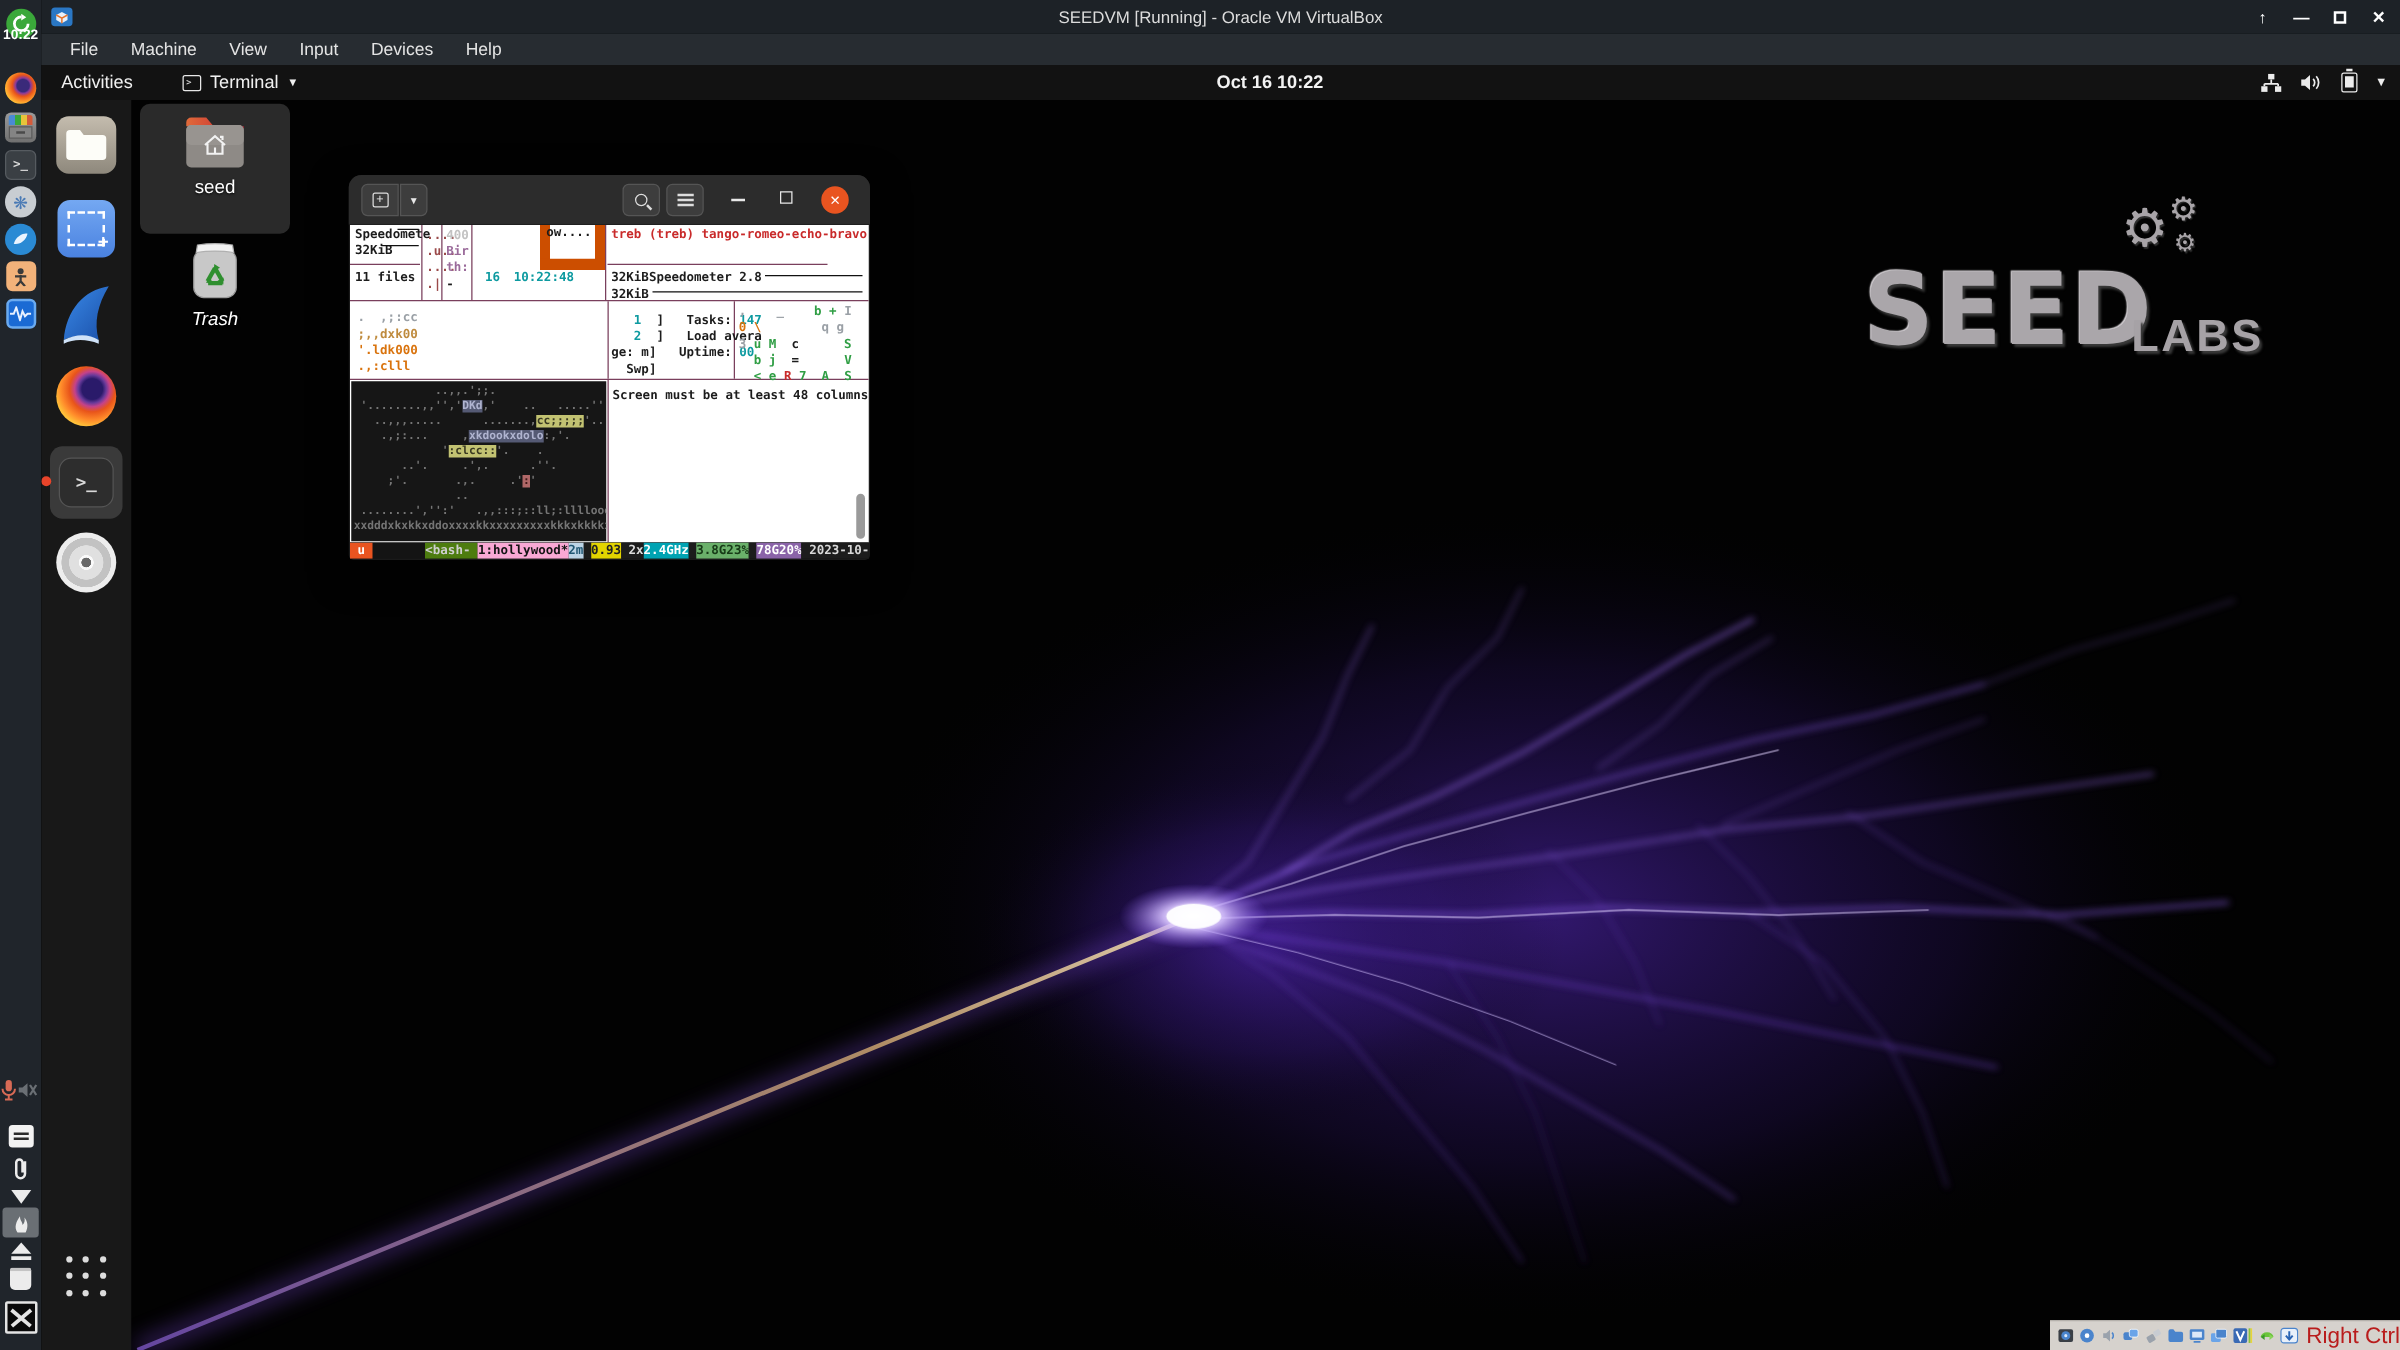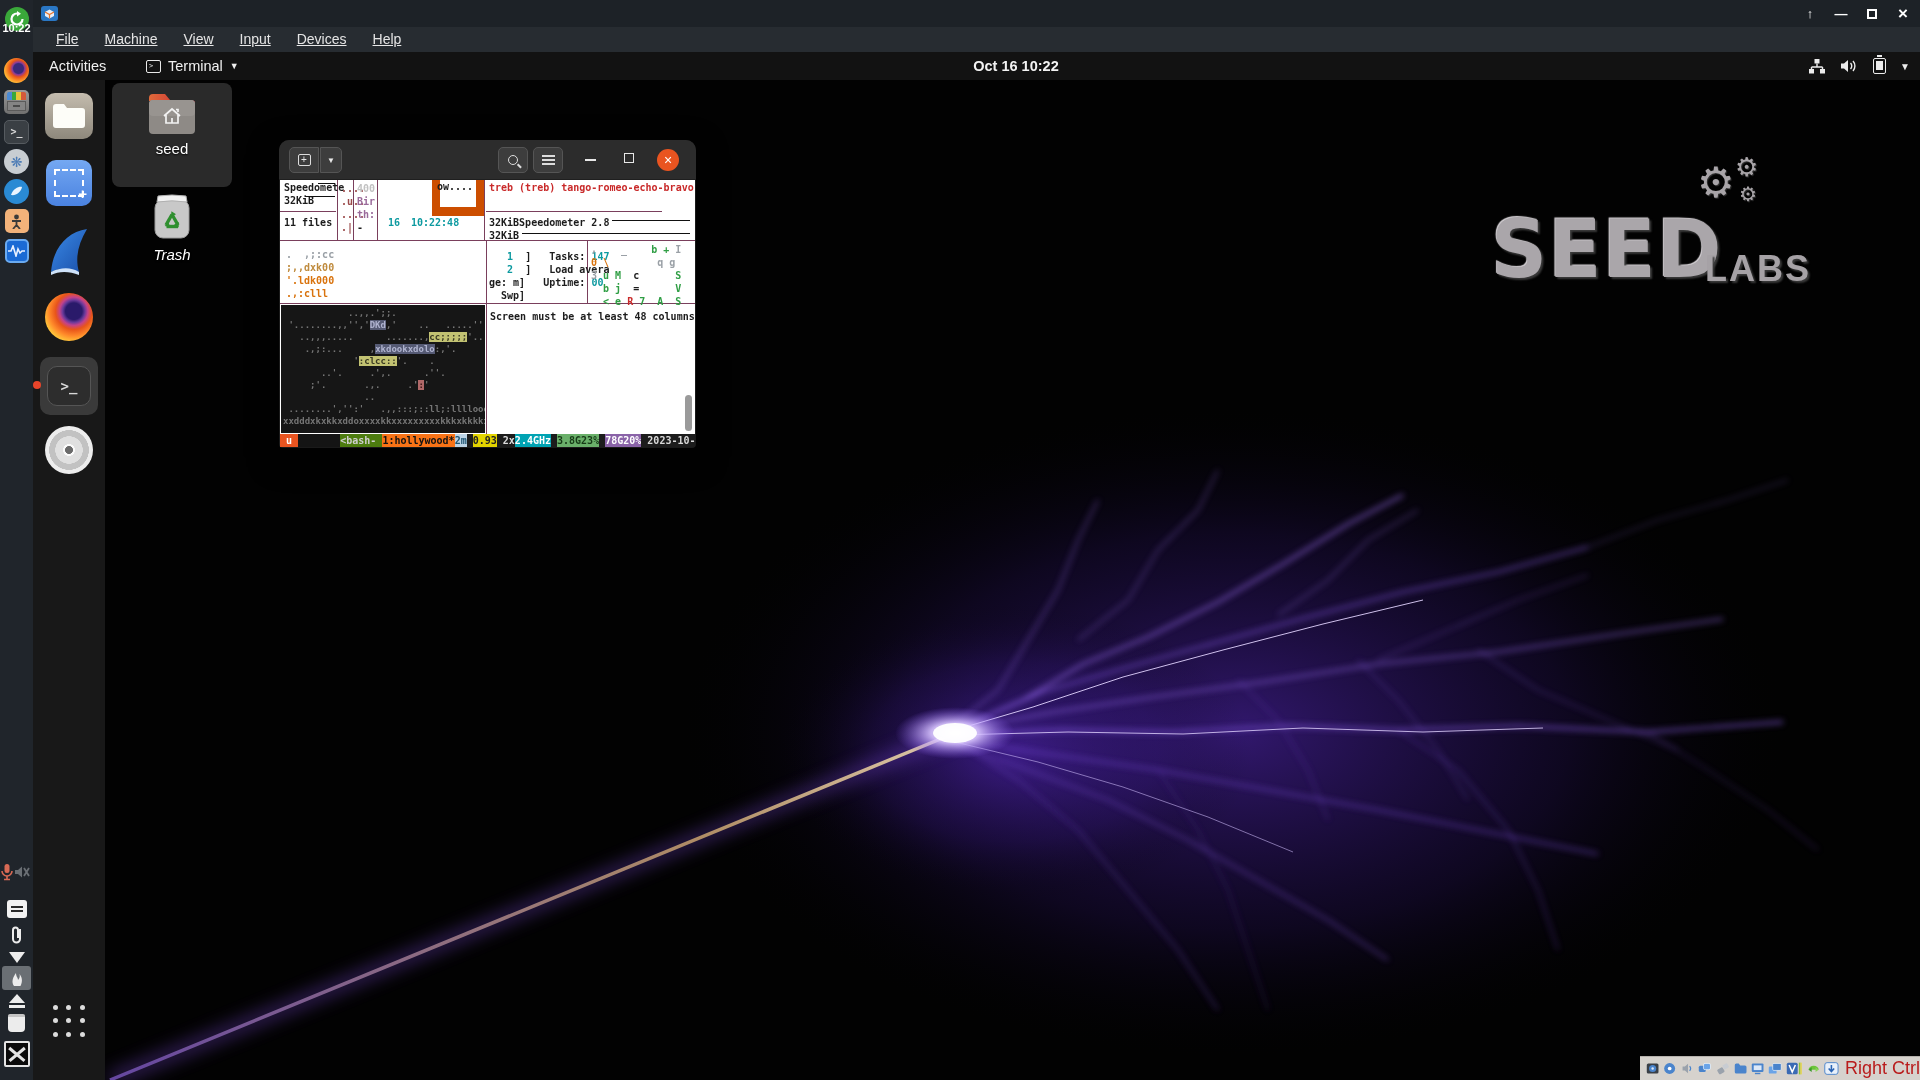--- a/index.html
+++ b/index.html
@@ -209,6 +209,7 @@
           <path d="M5 8 L9.5 10.5 L14 8 M9.5 10.5 L9.5 14.5" stroke="#e8742a" stroke-width="1.2" fill="none"></path>
         </svg>
     </span>
+    <span class="vb-title">SEEDVM [Running] - Oracle VM VirtualBox</span>
     <span class="vb-controls">
       <span class="vb-ctl">↑</span>
       <span class="vb-ctl">—</span>

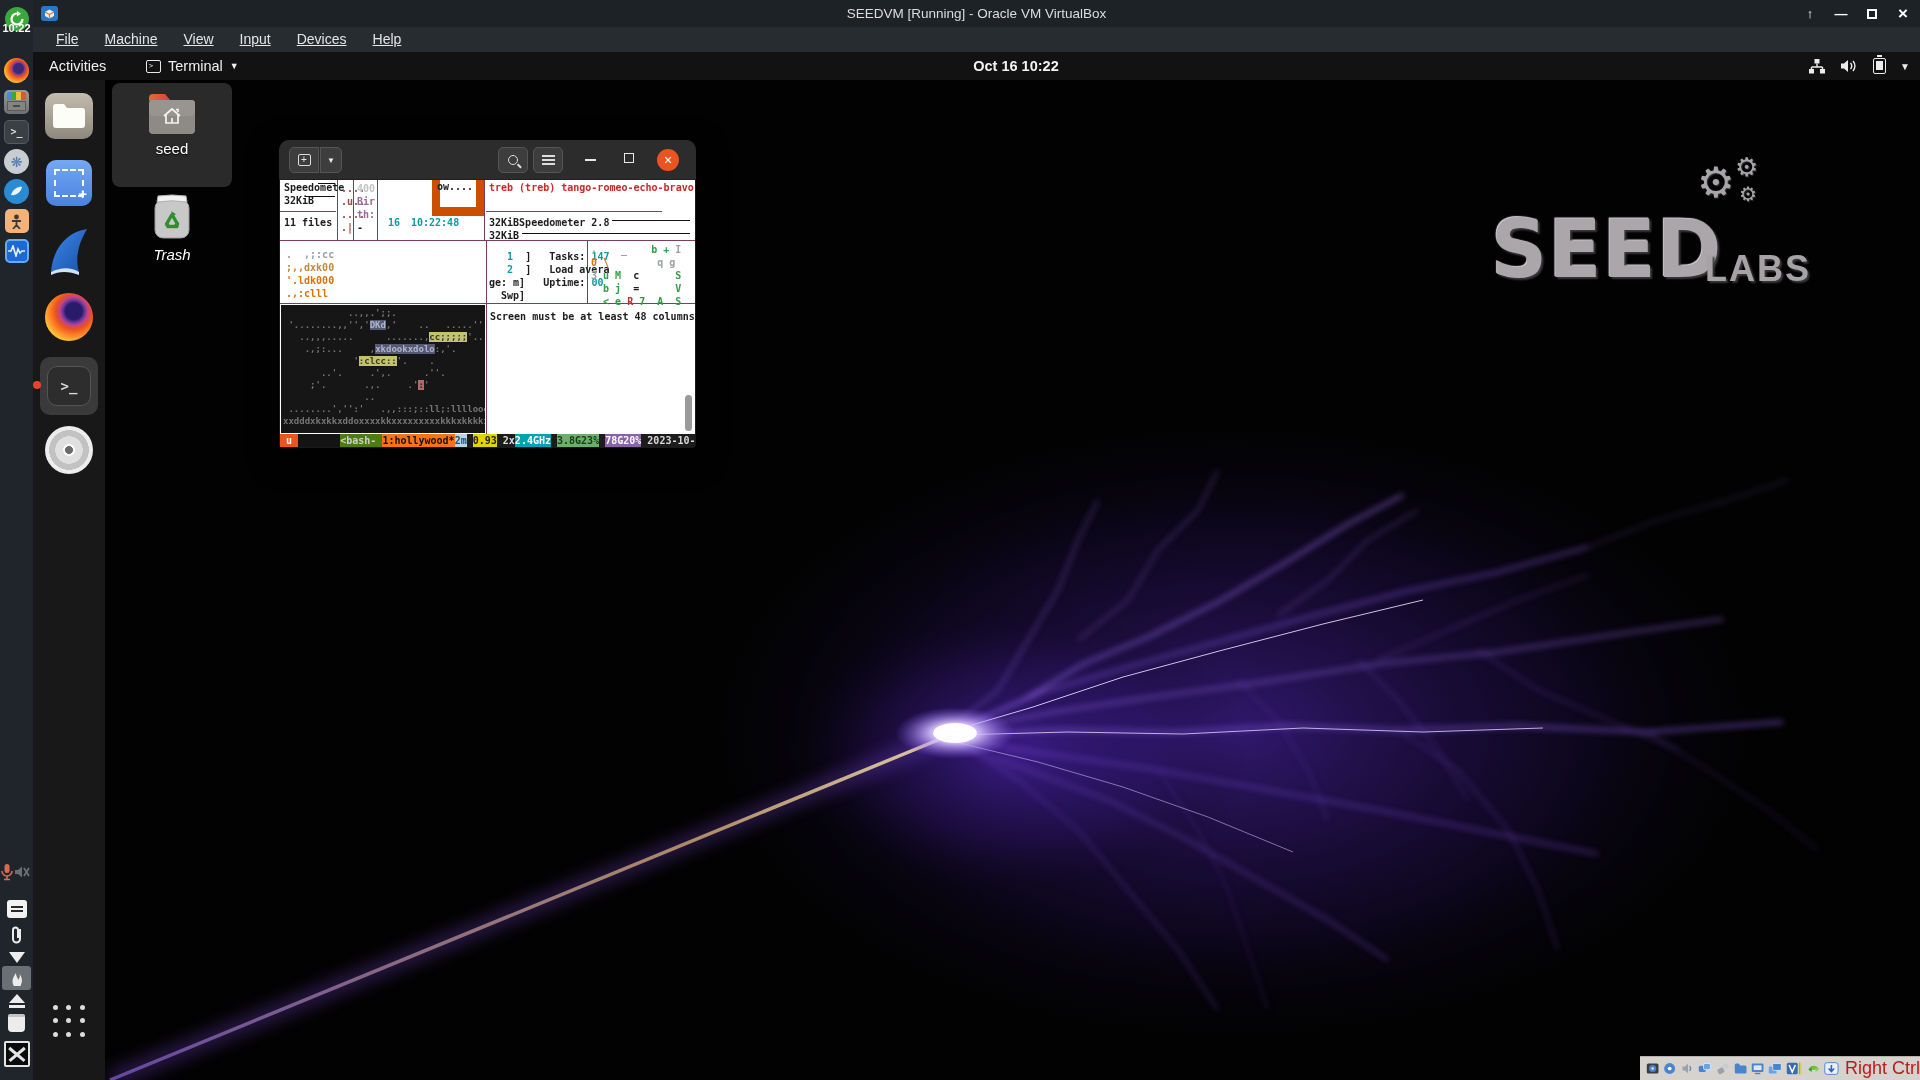--- a/index.html
+++ b/index.html
@@ -23,7 +23,7 @@
   .vb-ctl { width:22px; height:20px; display:flex; align-items:center; justify-content:center;
             color:#fff; font-size:13px; font-weight:bold; }
   .vb-menubar { left:33px; top:27px; width:1887px; height:25px; background:#272c31; z-index:40;
-                display:flex; align-items:flex-end; padding-left:10px;text-decoration:underline; }
+                display:flex; align-items:flex-end; padding-left:10px; }
   .vb-menu-item { padding:0 13px; font-size:14px; color:#e4e4e4; height:25px; line-height:25px; }
 
   

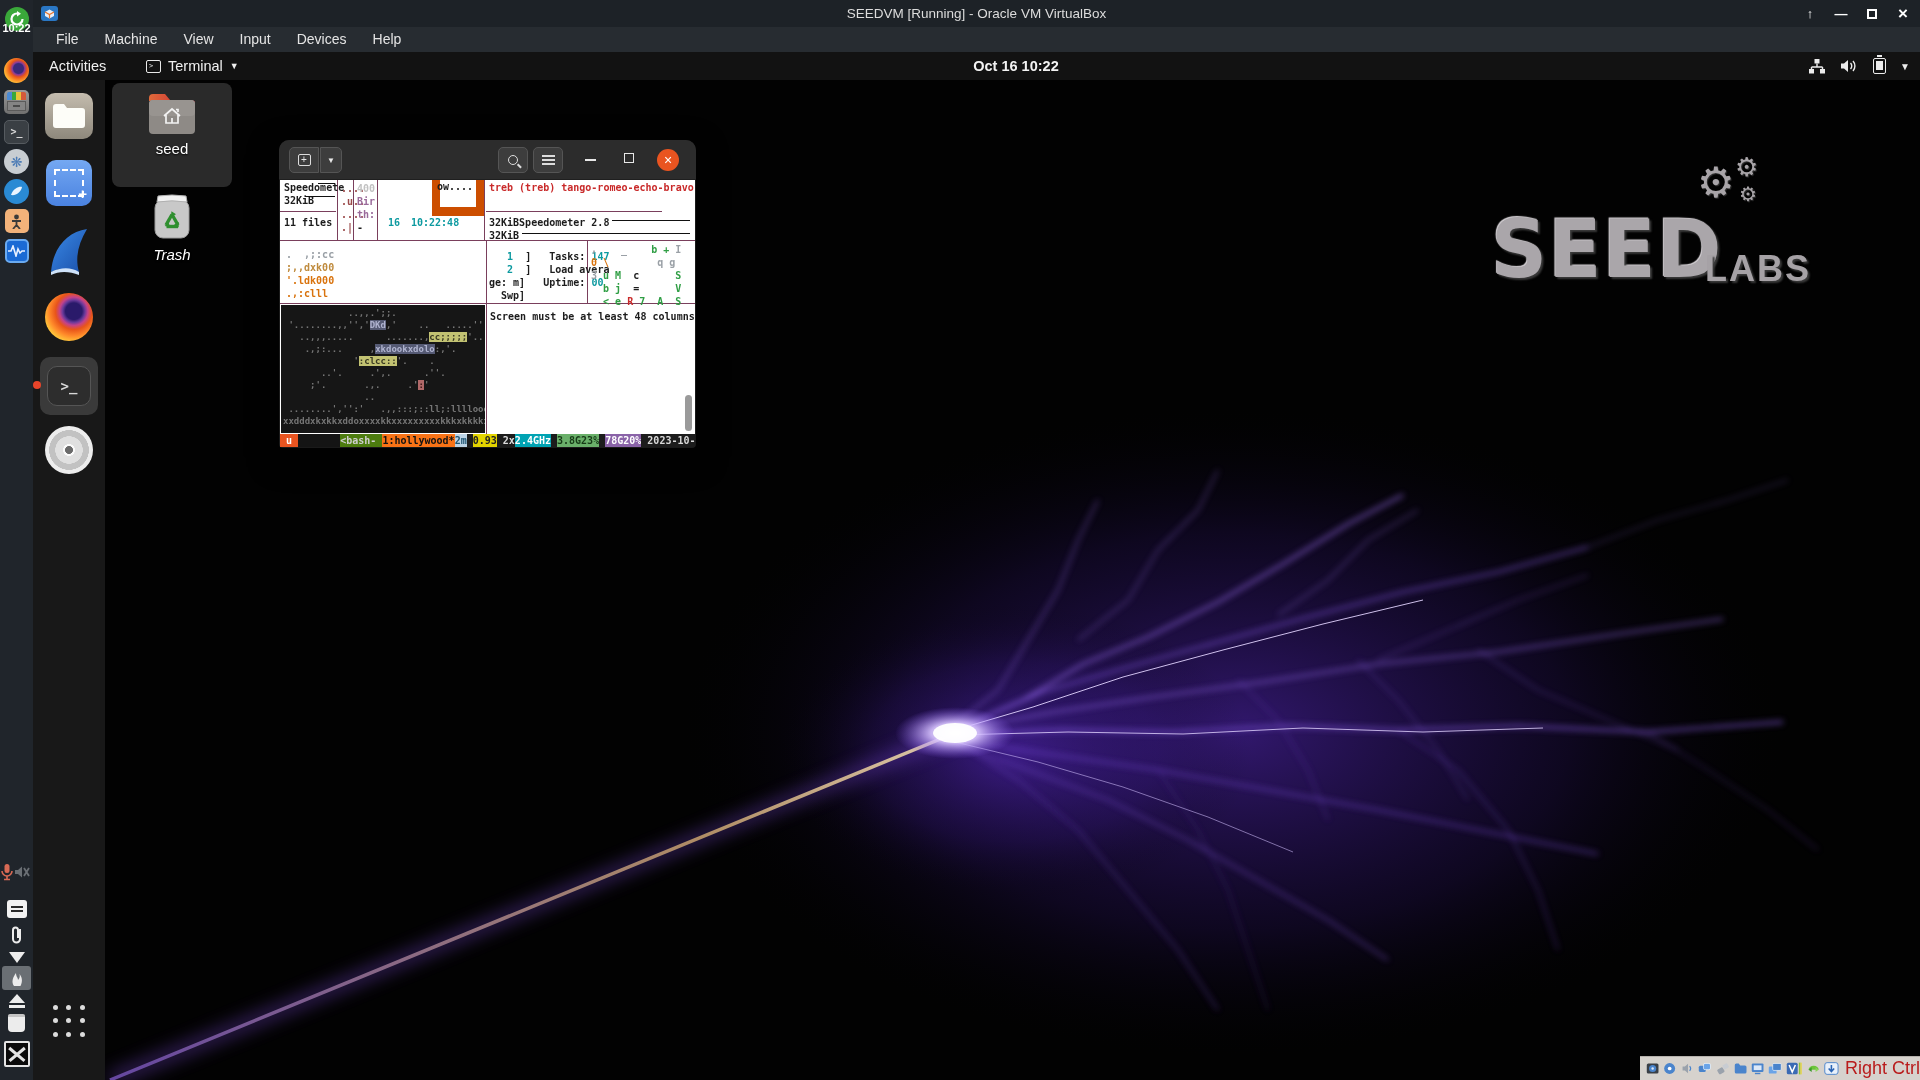--- a/index.html
+++ b/index.html
@@ -494,7 +494,7 @@
           <span style="background: rgb(233, 84, 32); color: rgb(255, 255, 255);"> u </span>
           <span style="background: #a16207; color: rgb(207, 207, 207); margin-top: 43px;"> 20.04 </span>
           <span style="background: #4d7c0f; color: rgb(207, 207, 207);">&lt;bash- </span>
-          <span style="background: #f97316; color: rgb(20, 20, 20);">1:hollywood*</span>
+          <span style="background: #f9a8d4; color: rgb(20, 20, 20);">1:hollywood*</span>
           <span style="background: rgb(188, 212, 230); color: rgb(31, 86, 115);">2m</span>
           <span style="background: rgb(28, 28, 28); color: rgb(207, 207, 207);"> </span>
           <span style="background: rgb(227, 212, 0); color: rgb(34, 34, 34);">0.93</span>

